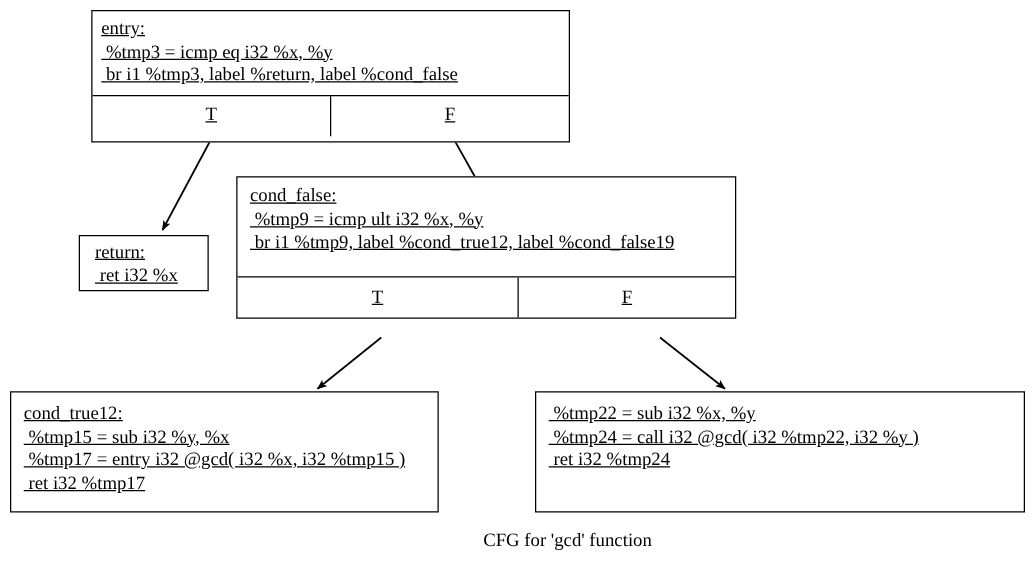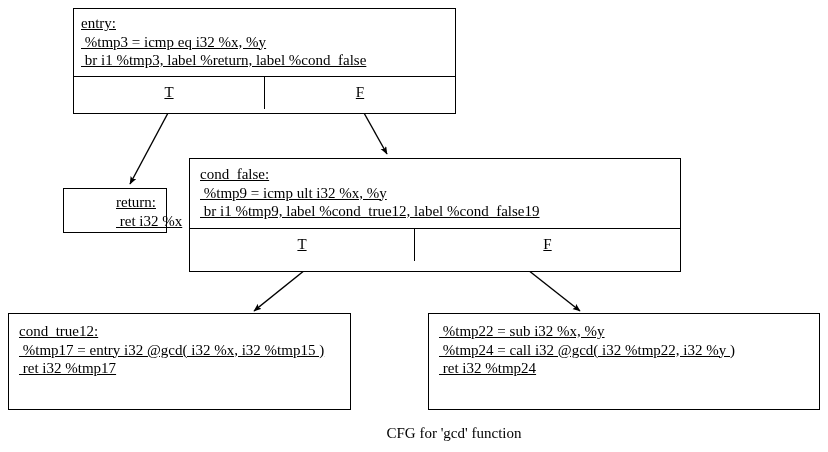--- a/index.html
+++ b/index.html
@@ -105,7 +105,7 @@
     </div>
   </div>
 
-  <div class="node" style="left:189px; top:158px; width:492px; height:114px;">
+  <div class="node" style="left:189px; top:141px; width:400px; height:114px;justify-content:space-between;">
     <div class="node-body" style="padding:6px 7px 7px 10px;">
       <div class="code-line">cond_false:</div>
       <div class="code-line"> %tmp9 = icmp ult i32 %x, %y</div>

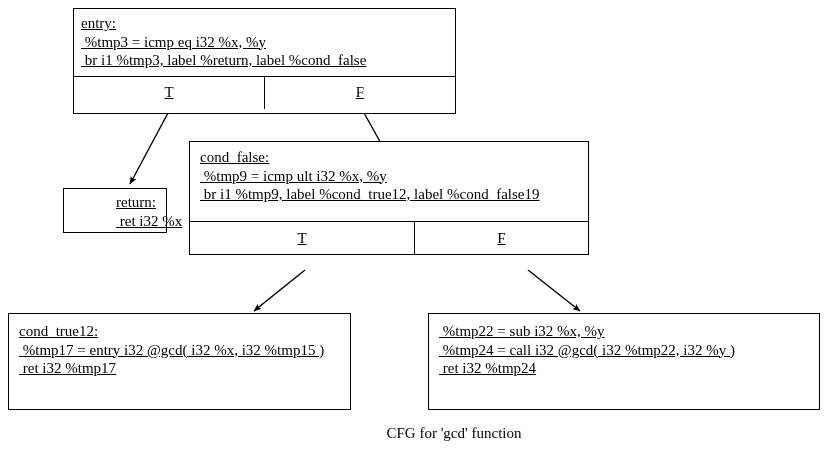--- a/index.html
+++ b/index.html
@@ -98,7 +98,7 @@
     </div>
   </div>
 
-  <div class="node" style="left:63px; top:188px; width:104px; height:45px;padding-left:40px;">
+  <div class="node" style="left:63px; top:188px; width:104px; height:45px;">
     <div class="node-body" style="padding:4px 10px 4px 12px;">
       <div class="code-line">return:</div>
       <div class="code-line"> ret i32 %x</div>

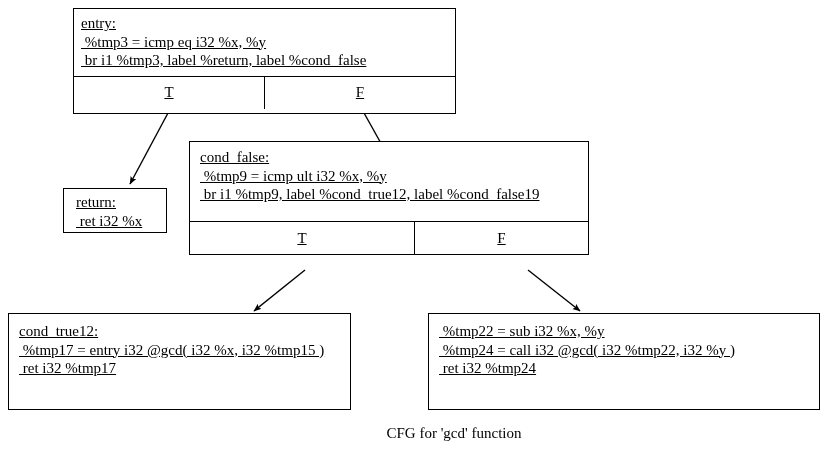--- a/index.html
+++ b/index.html
@@ -120,6 +120,7 @@
   <div class="node" style="left:8px; top:313px; width:343px; height:97px;">
     <div class="node-body" style="padding:8px 7px 7px 10px;">
       <div class="code-line">cond_true12:</div>
+      <div class="code-line"> %tmp15 = sub i32 %y, %x</div>
       <div class="code-line"> %tmp17 = entry i32 @gcd( i32 %x, i32 %tmp15 )</div>
       <div class="code-line"> ret i32 %tmp17</div>
     </div>

